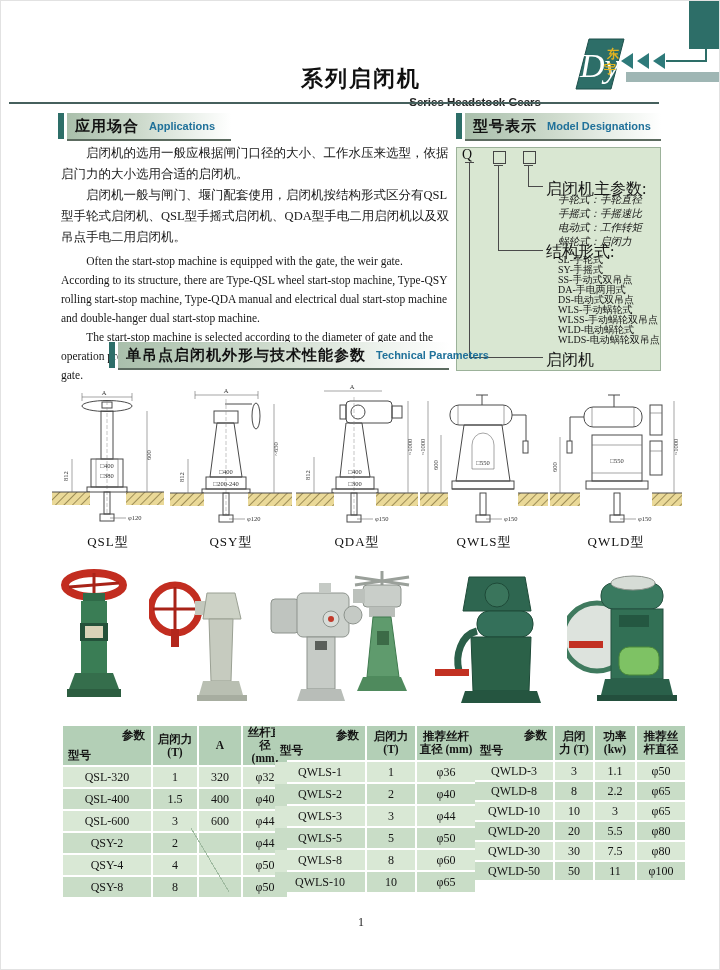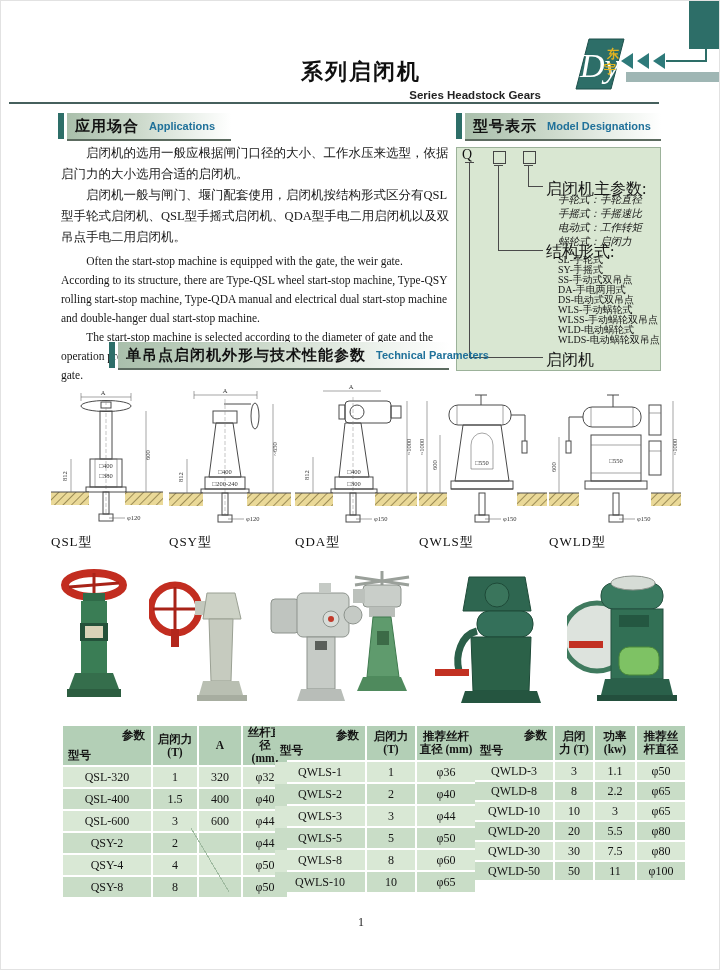--- a/index.html
+++ b/index.html
@@ -9,7 +9,7 @@
 
   
   .title-block{left:180px;top:56px;width:360px;text-align:center;}
-  .title-zh{font-family:"Liberation Sans",sans-serif;font-weight:bold;font-size:22px;color:#101010;letter-spacing:2px;}
+  .title-zh{font-family:"Liberation Sans",sans-serif;font-weight:bold;font-size:22px;color:#101010;letter-spacing:2px;margin-top:7px;}
   .title-en{font-family:"Liberation Sans",sans-serif;font-weight:bold;font-size:11.5px;color:#222;margin-top:2px;text-align:right;}
   .hdr-rule{left:8px;top:101px;width:650px;height:2px;background:#46605d;}
   .corner-square{left:688px;top:0;width:32px;height:48px;background:#2d6e68;}

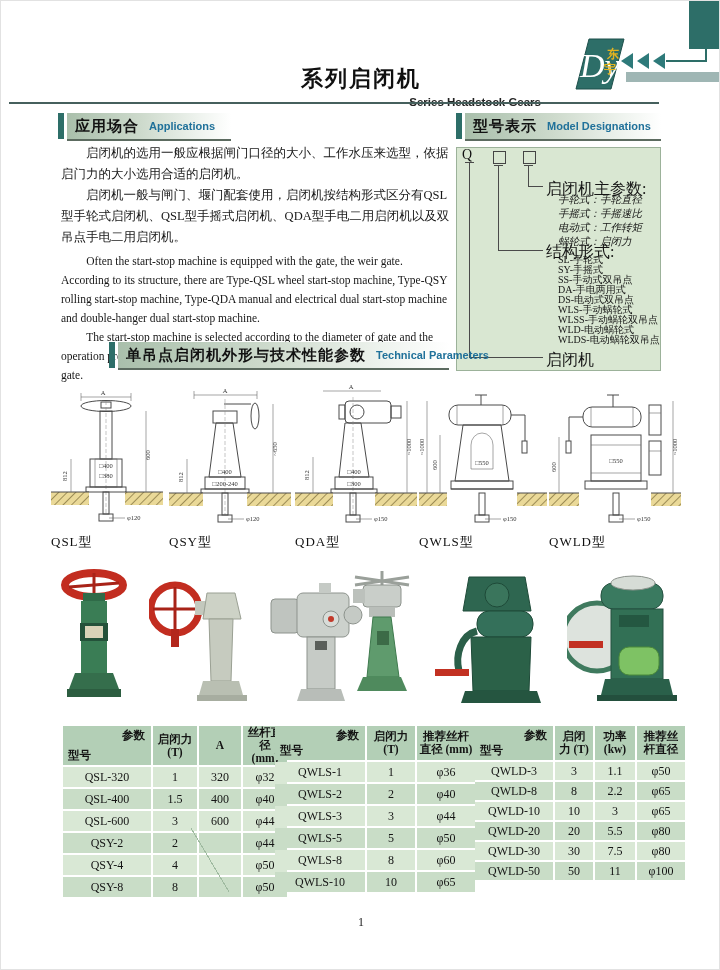--- a/index.html
+++ b/index.html
@@ -40,7 +40,7 @@
   .tree-item-s{font-size:10px;color:#151515;white-space:nowrap;line-height:10px;}
 
   
-  .drw-wrap{top:388px;text-align:left;}
+  .drw-wrap{top:388px;text-align:center;}
   .drw-lbl{font-size:13px;color:#111;margin-top:2px;letter-spacing:1px;}
   svg.drw{overflow:visible;}
   svg.drw .ln{stroke:#4a4a4a;stroke-width:1;fill:none;}

